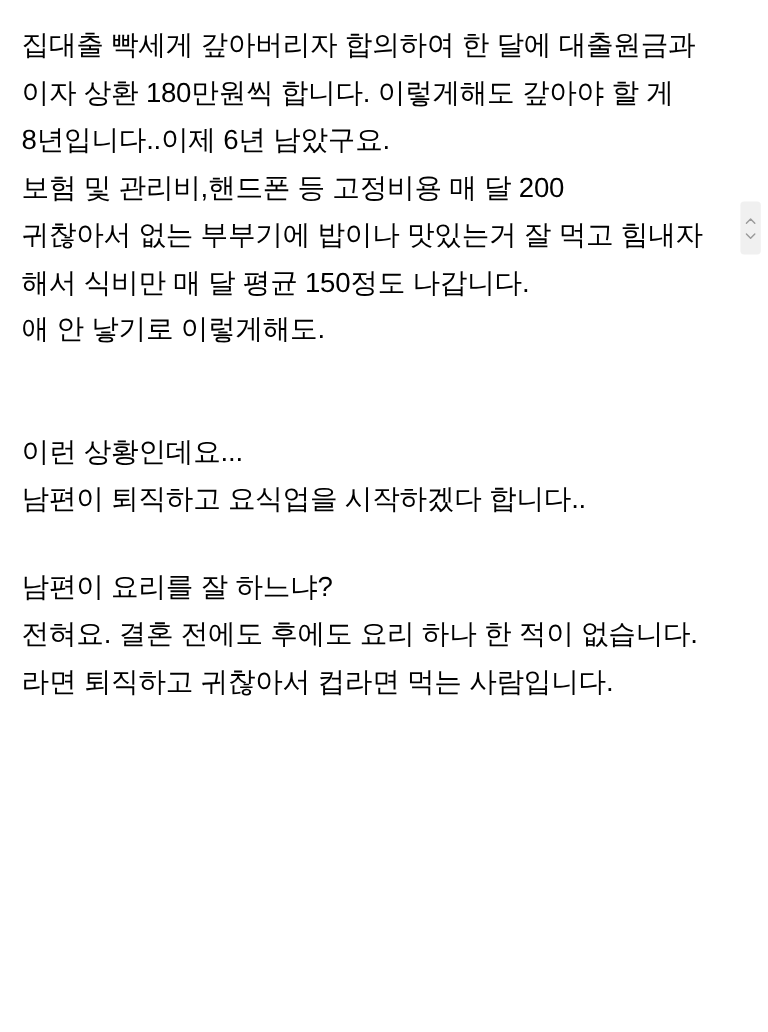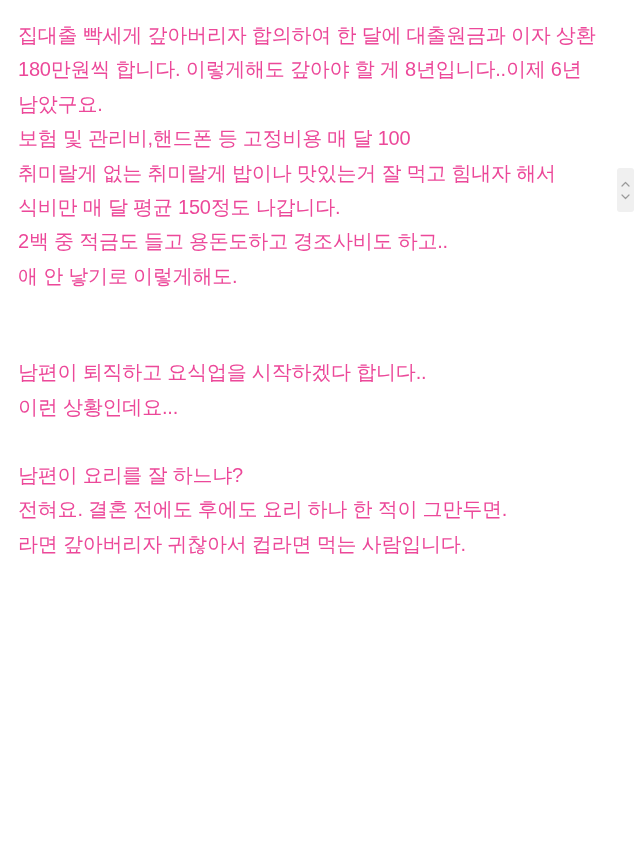--- a/index.html
+++ b/index.html
@@ -20,9 +20,9 @@
     width: 640px;
   }
   .para {
-    font-size: 20px;
+    font-size: 23px;
     line-height: 1.72;
-    color: #ec4899;
+    color: #000000;
     letter-spacing: -0.2px;
     margin: 0;
     word-break: keep-all;

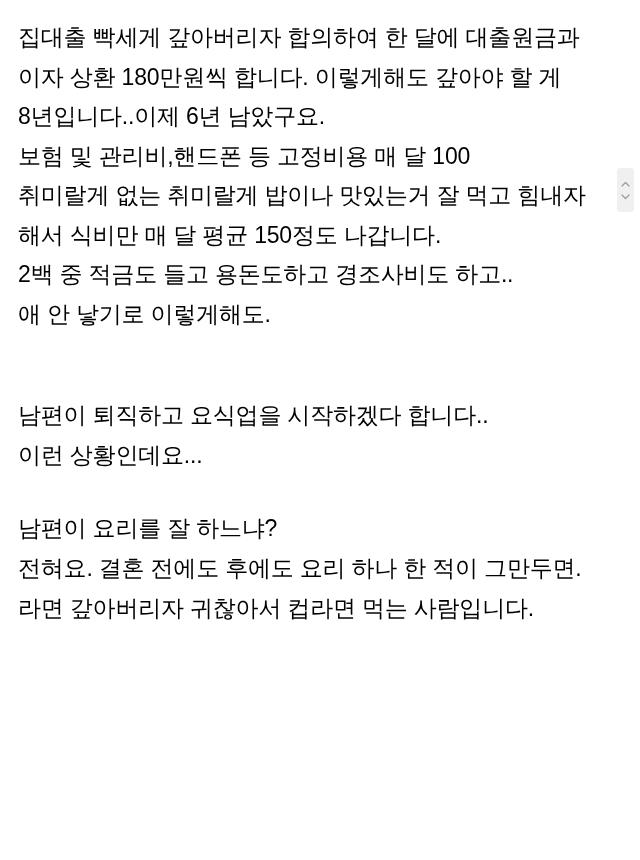--- a/index.html
+++ b/index.html
@@ -58,7 +58,7 @@
 
 <div id="post-body">
   <p class="para">집대출 빡세게 갚아버리자 합의하여 한 달에 대출원금과 이자 상환 180만원씩 합니다. 이렇게해도 갚아야 할 게 8년입니다..이제 6년 남았구요.</p>
-  <p class="para">보험 및 관리비,핸드폰 등 고정비용 매 달 100</p>
+  <p class="para">보험 및 관리비,핸드폰 등 고정비용 매 달 200</p>
   <p class="para">취미랄게 없는 취미랄게 밥이나 맛있는거 잘 먹고 힘내자 해서 식비만 매 달 평균 150정도 나갑니다.</p>
   <p class="para">2백 중 적금도 들고 용돈도하고 경조사비도 하고..</p>
   <p class="para">애 안 낳기로 이렇게해도.</p>

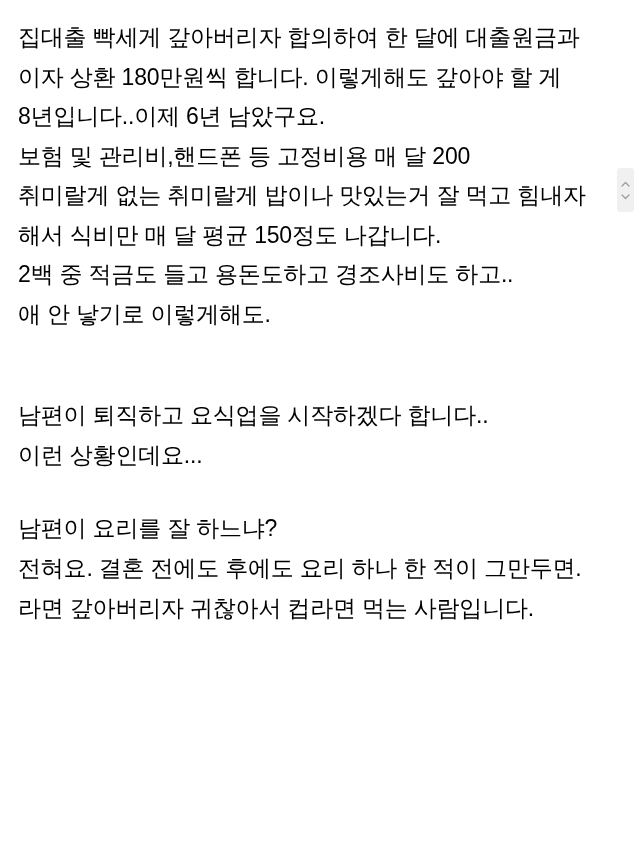--- a/index.html
+++ b/index.html
@@ -59,7 +59,7 @@
 <div id="post-body">
   <p class="para">집대출 빡세게 갚아버리자 합의하여 한 달에 대출원금과 이자 상환 180만원씩 합니다. 이렇게해도 갚아야 할 게 8년입니다..이제 6년 남았구요.</p>
   <p class="para">보험 및 관리비,핸드폰 등 고정비용 매 달 200</p>
-  <p class="para">취미랄게 없는 취미랄게 밥이나 맛있는거 잘 먹고 힘내자 해서 식비만 매 달 평균 150정도 나갑니다.</p>
+  <p class="para">귀찮아서 없는 부부기에 밥이나 맛있는거 잘 먹고 힘내자 해서 식비만 매 달 평균 150정도 나갑니다.</p>
   <p class="para">2백 중 적금도 들고 용돈도하고 경조사비도 하고..</p>
   <p class="para">애 안 낳기로 이렇게해도.</p>
   <div class="gap-block"></div>

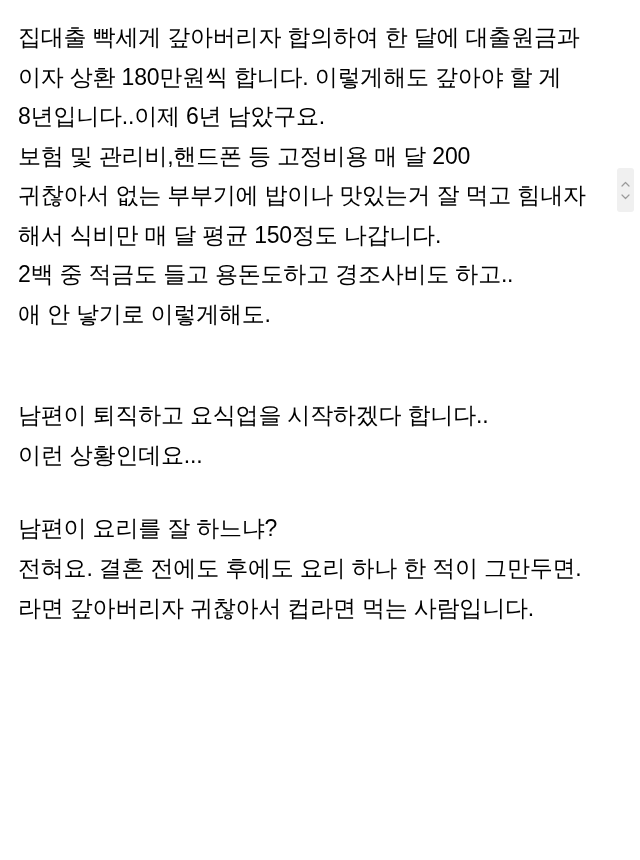--- a/index.html
+++ b/index.html
@@ -60,7 +60,6 @@
   <p class="para">집대출 빡세게 갚아버리자 합의하여 한 달에 대출원금과 이자 상환 180만원씩 합니다. 이렇게해도 갚아야 할 게 8년입니다..이제 6년 남았구요.</p>
   <p class="para">보험 및 관리비,핸드폰 등 고정비용 매 달 200</p>
   <p class="para">귀찮아서 없는 부부기에 밥이나 맛있는거 잘 먹고 힘내자 해서 식비만 매 달 평균 150정도 나갑니다.</p>
-  <p class="para">2백 중 적금도 들고 용돈도하고 경조사비도 하고..</p>
   <p class="para">애 안 낳기로 이렇게해도.</p>
   <div class="gap-block"></div>
   <p class="para">남편이 퇴직하고 요식업을 시작하겠다 합니다..</p>

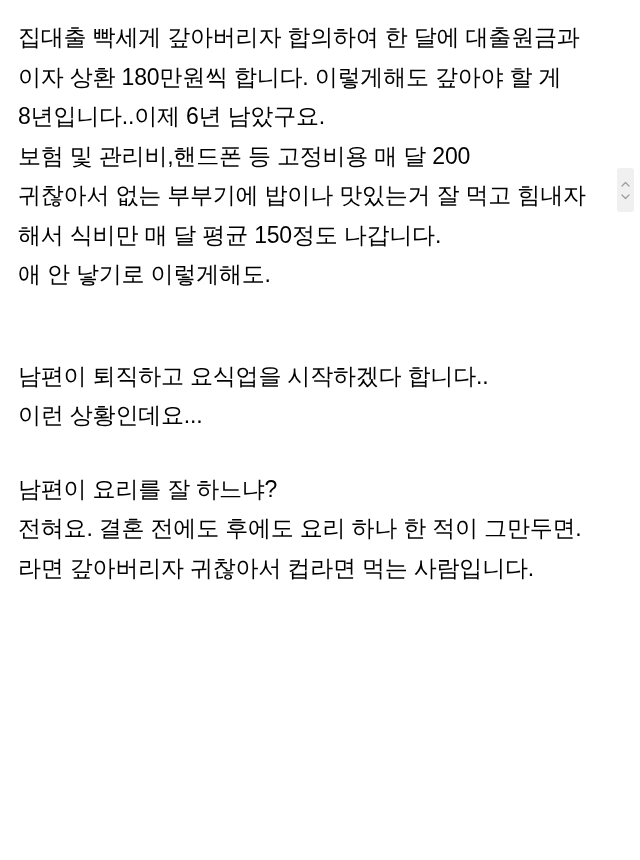--- a/index.html
+++ b/index.html
@@ -62,8 +62,8 @@
   <p class="para">귀찮아서 없는 부부기에 밥이나 맛있는거 잘 먹고 힘내자 해서 식비만 매 달 평균 150정도 나갑니다.</p>
   <p class="para">애 안 낳기로 이렇게해도.</p>
   <div class="gap-block"></div>
+  <p class="para">이런 상황인데요...</p>
   <p class="para">남편이 퇴직하고 요식업을 시작하겠다 합니다..</p>
-  <p class="para">이런 상황인데요...</p>
   <div class="gap-mid"></div>
   <p class="para">남편이 요리를 잘 하느냐?</p>
   <p class="para">전혀요. 결혼 전에도 후에도 요리 하나 한 적이 그만두면.</p>

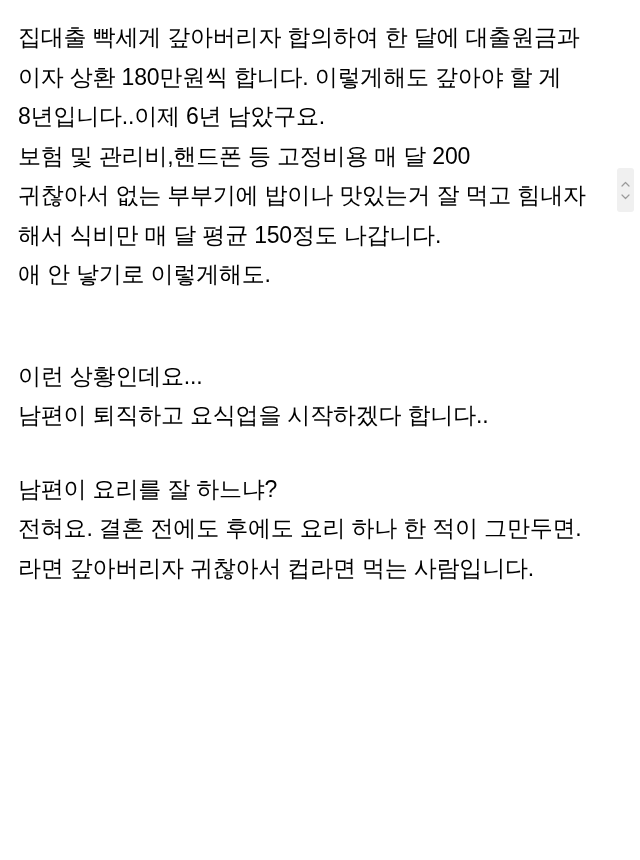--- a/index.html
+++ b/index.html
@@ -66,7 +66,7 @@
   <p class="para">남편이 퇴직하고 요식업을 시작하겠다 합니다..</p>
   <div class="gap-mid"></div>
   <p class="para">남편이 요리를 잘 하느냐?</p>
-  <p class="para">전혀요. 결혼 전에도 후에도 요리 하나 한 적이 그만두면.</p>
+  <p class="para">전혀요. 결혼 전에도 후에도 요리 하나 한 적이 없습니다.</p>
   <p class="para">라면 갚아버리자 귀찮아서 컵라면 먹는 사람입니다.</p>
 </div>
 

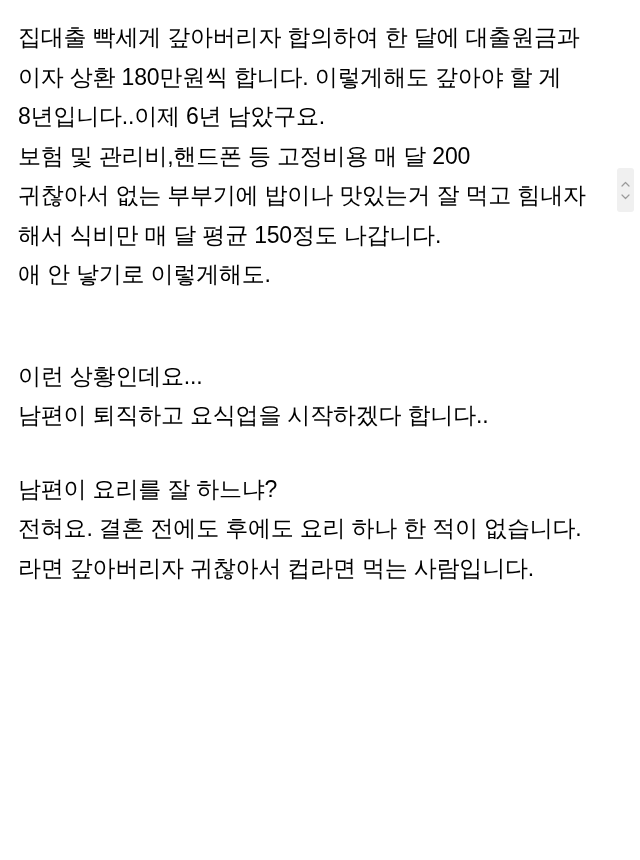--- a/index.html
+++ b/index.html
@@ -67,7 +67,7 @@
   <div class="gap-mid"></div>
   <p class="para">남편이 요리를 잘 하느냐?</p>
   <p class="para">전혀요. 결혼 전에도 후에도 요리 하나 한 적이 없습니다.</p>
-  <p class="para">라면 갚아버리자 귀찮아서 컵라면 먹는 사람입니다.</p>
+  <p class="para">라면 퇴직하고 귀찮아서 컵라면 먹는 사람입니다.</p>
 </div>
 
 <div class="scroll-pill">

